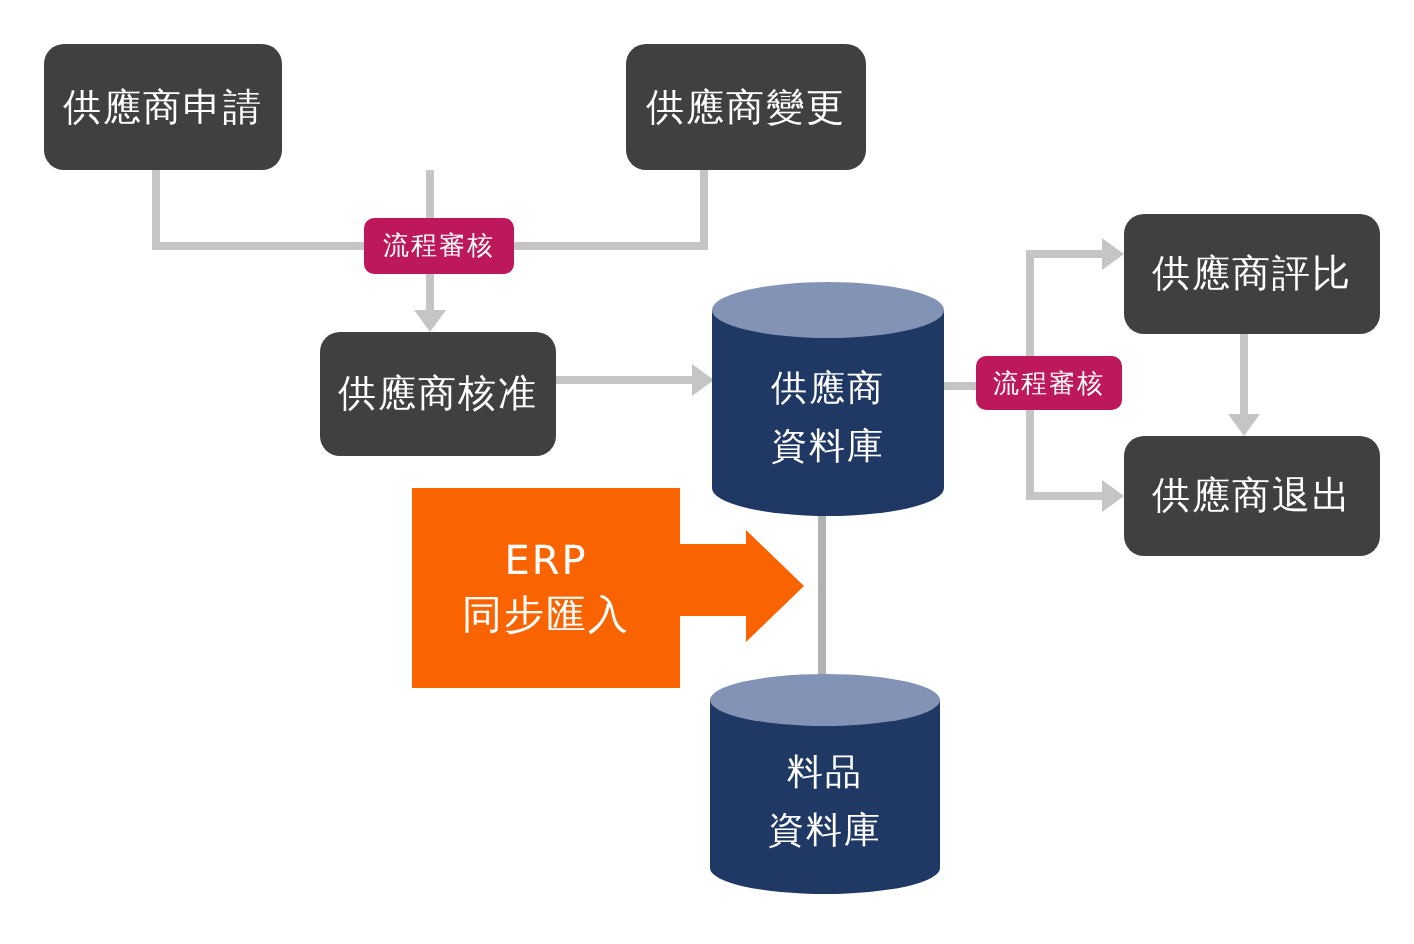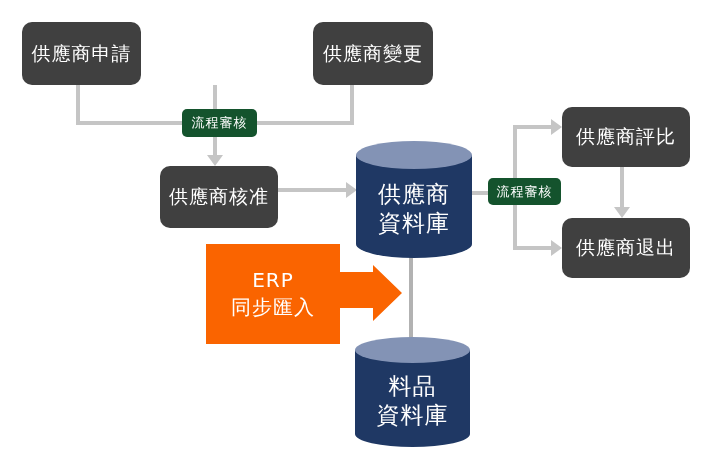--- a/index.html
+++ b/index.html
@@ -21,7 +21,7 @@
           font-size:19px; letter-spacing:1px; white-space:nowrap; }
 
   
-  .badge { position:absolute; background:#14532d; border-radius:5px; color:#ffffff;
+  .badge { position:absolute; background:#be185d; border-radius:5px; color:#ffffff;
            display:flex; align-items:center; justify-content:center;
            font-size:13px; letter-spacing:1px; white-space:nowrap; }
 

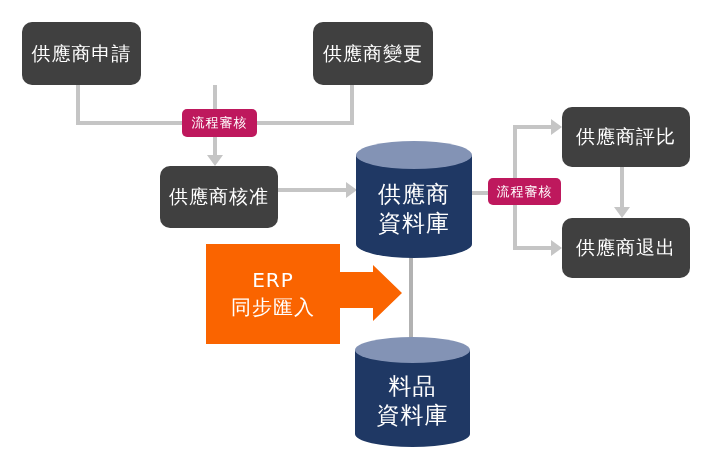--- a/index.html
+++ b/index.html
@@ -28,7 +28,7 @@
   
   .cyl { position:absolute; }
   .cyl-text { position:absolute; color:#ffffff; display:flex; flex-direction:column;
-              align-items:center; justify-content:center; font-size:23px;
+              align-items:center; justify-content:center; font-size:18px;
               letter-spacing:1px; line-height:29px; text-align:center; }
 
   

